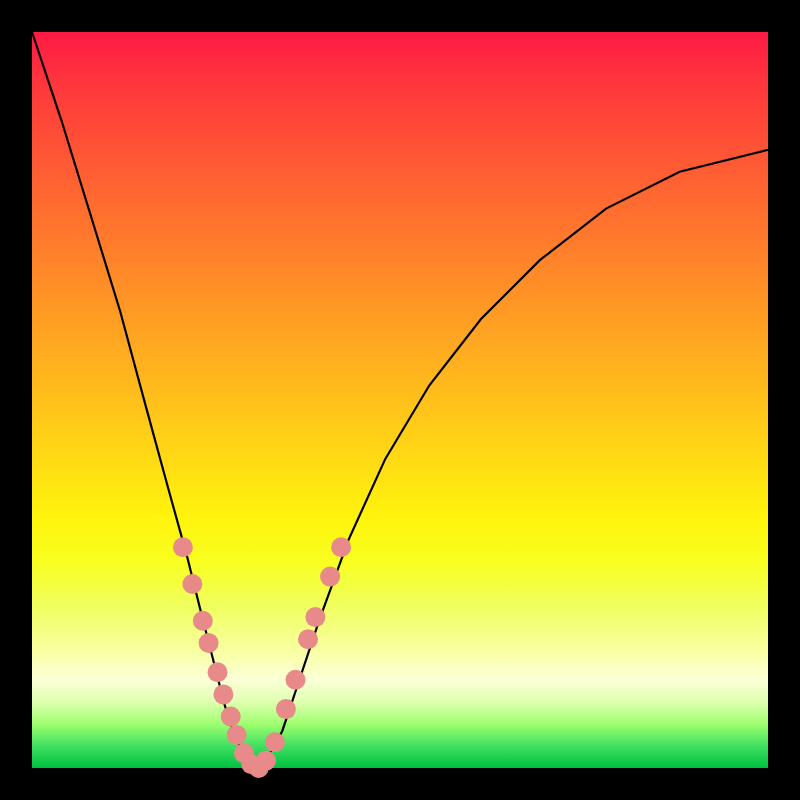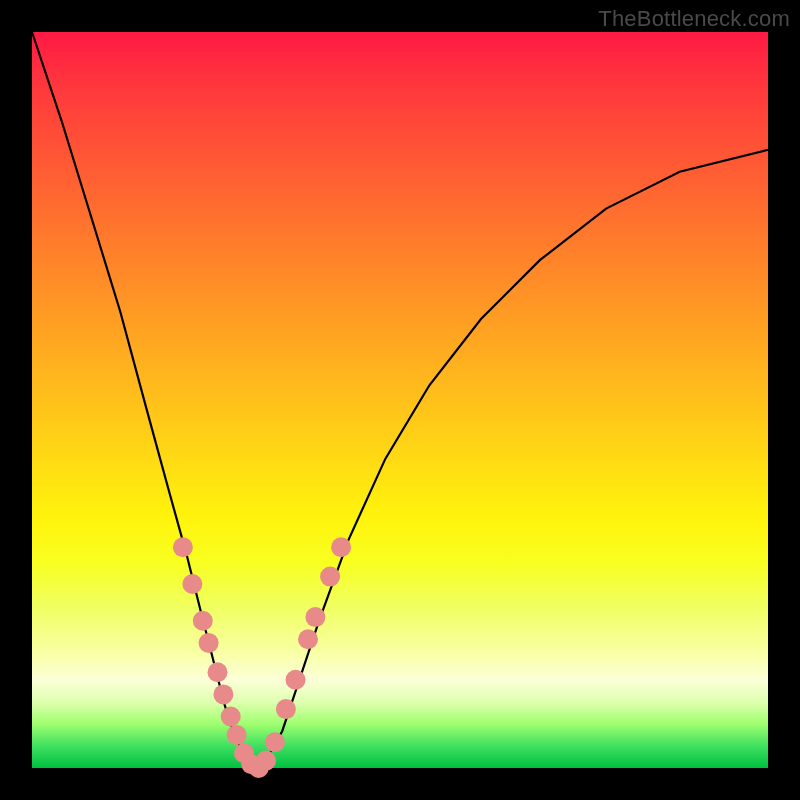--- a/index.html
+++ b/index.html
@@ -68,7 +68,6 @@
 <body>
 
 <div class="frame">
-  <div class="watermark">TheBottleneck.com</div>
   <div class="plot-area">
     <svg class="curve-layer" viewBox="0 0 736 736">
       <path id="curve-path" fill="none" stroke="#000" stroke-width="2.2" d="M0.0 0.0 L29.4 88.3 L58.9 184.0 L88.3 279.7 L114.1 375.4 L136.2 456.3 L154.6 522.6 L169.3 581.4 L182.5 633.0 L192.8 673.4 L202.4 702.9 L213.4 725.0 L224.5 736.0 L235.5 725.0 L250.2 699.2 L265.0 655.0 L287.0 588.8 L316.5 507.8 L353.3 426.9 L397.4 353.3 L449.0 287.0 L507.8 228.2 L574.1 176.6 L647.7 139.8 L736.0 117.8"></path>

